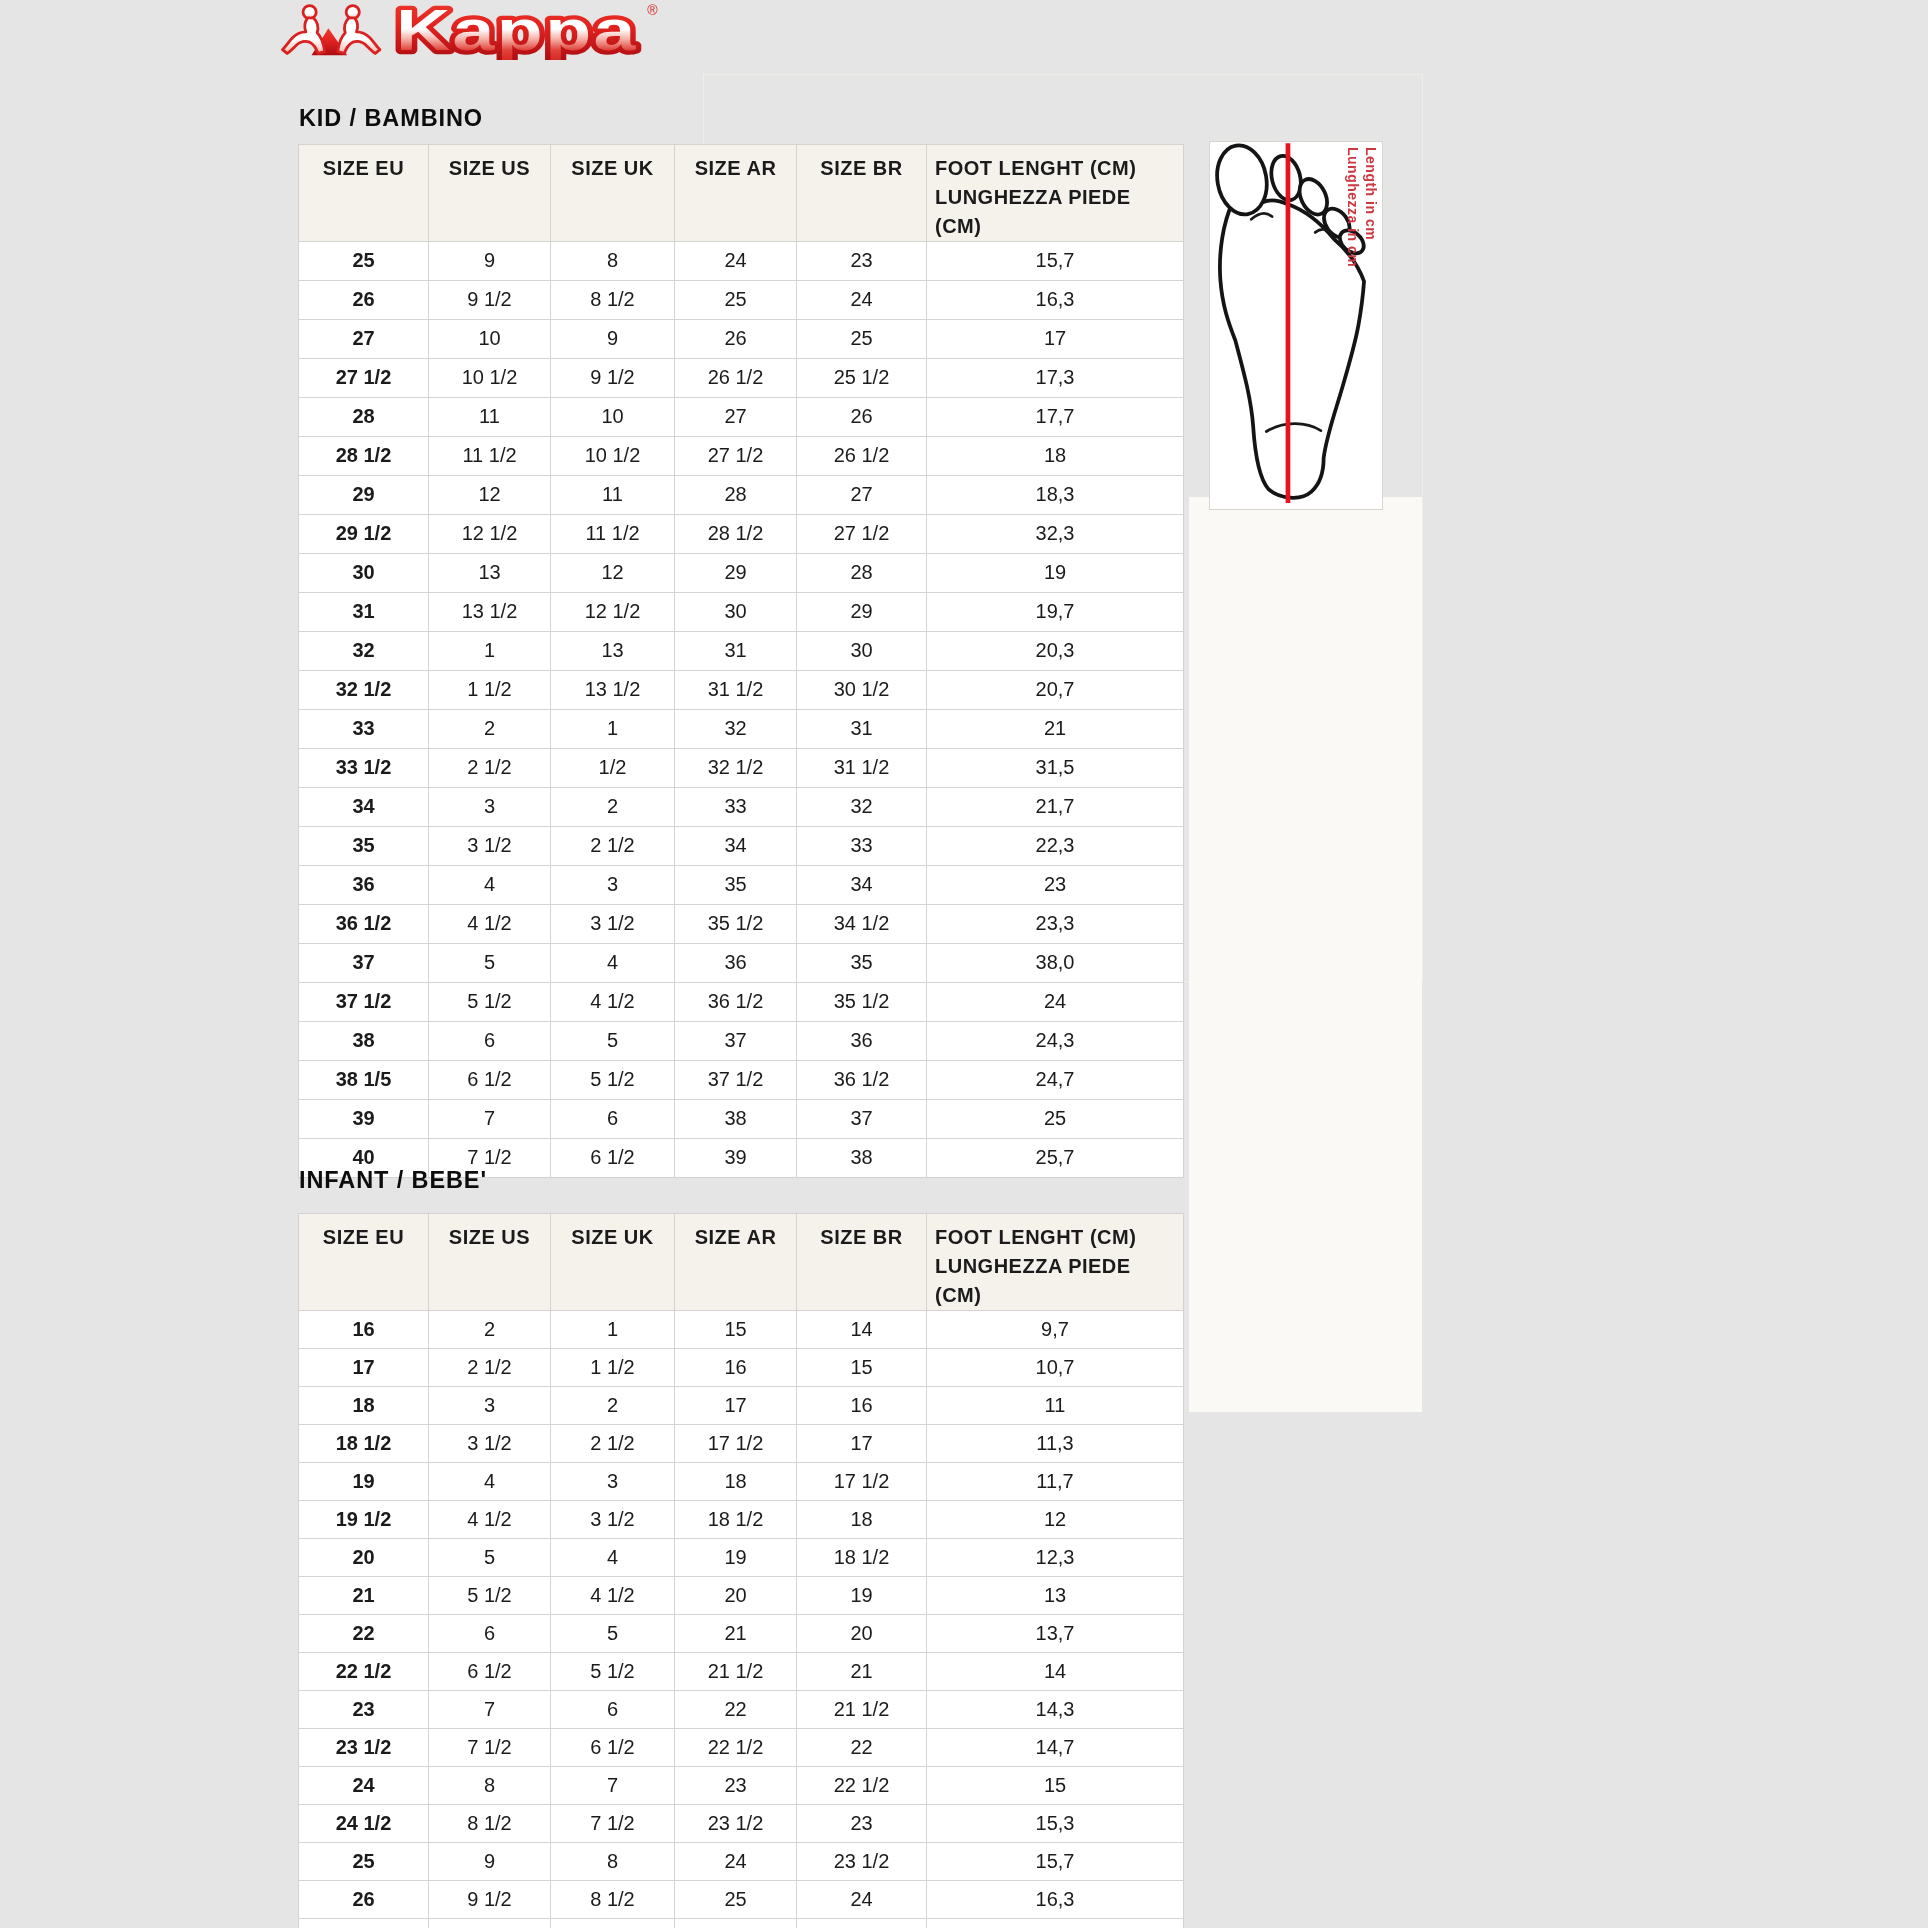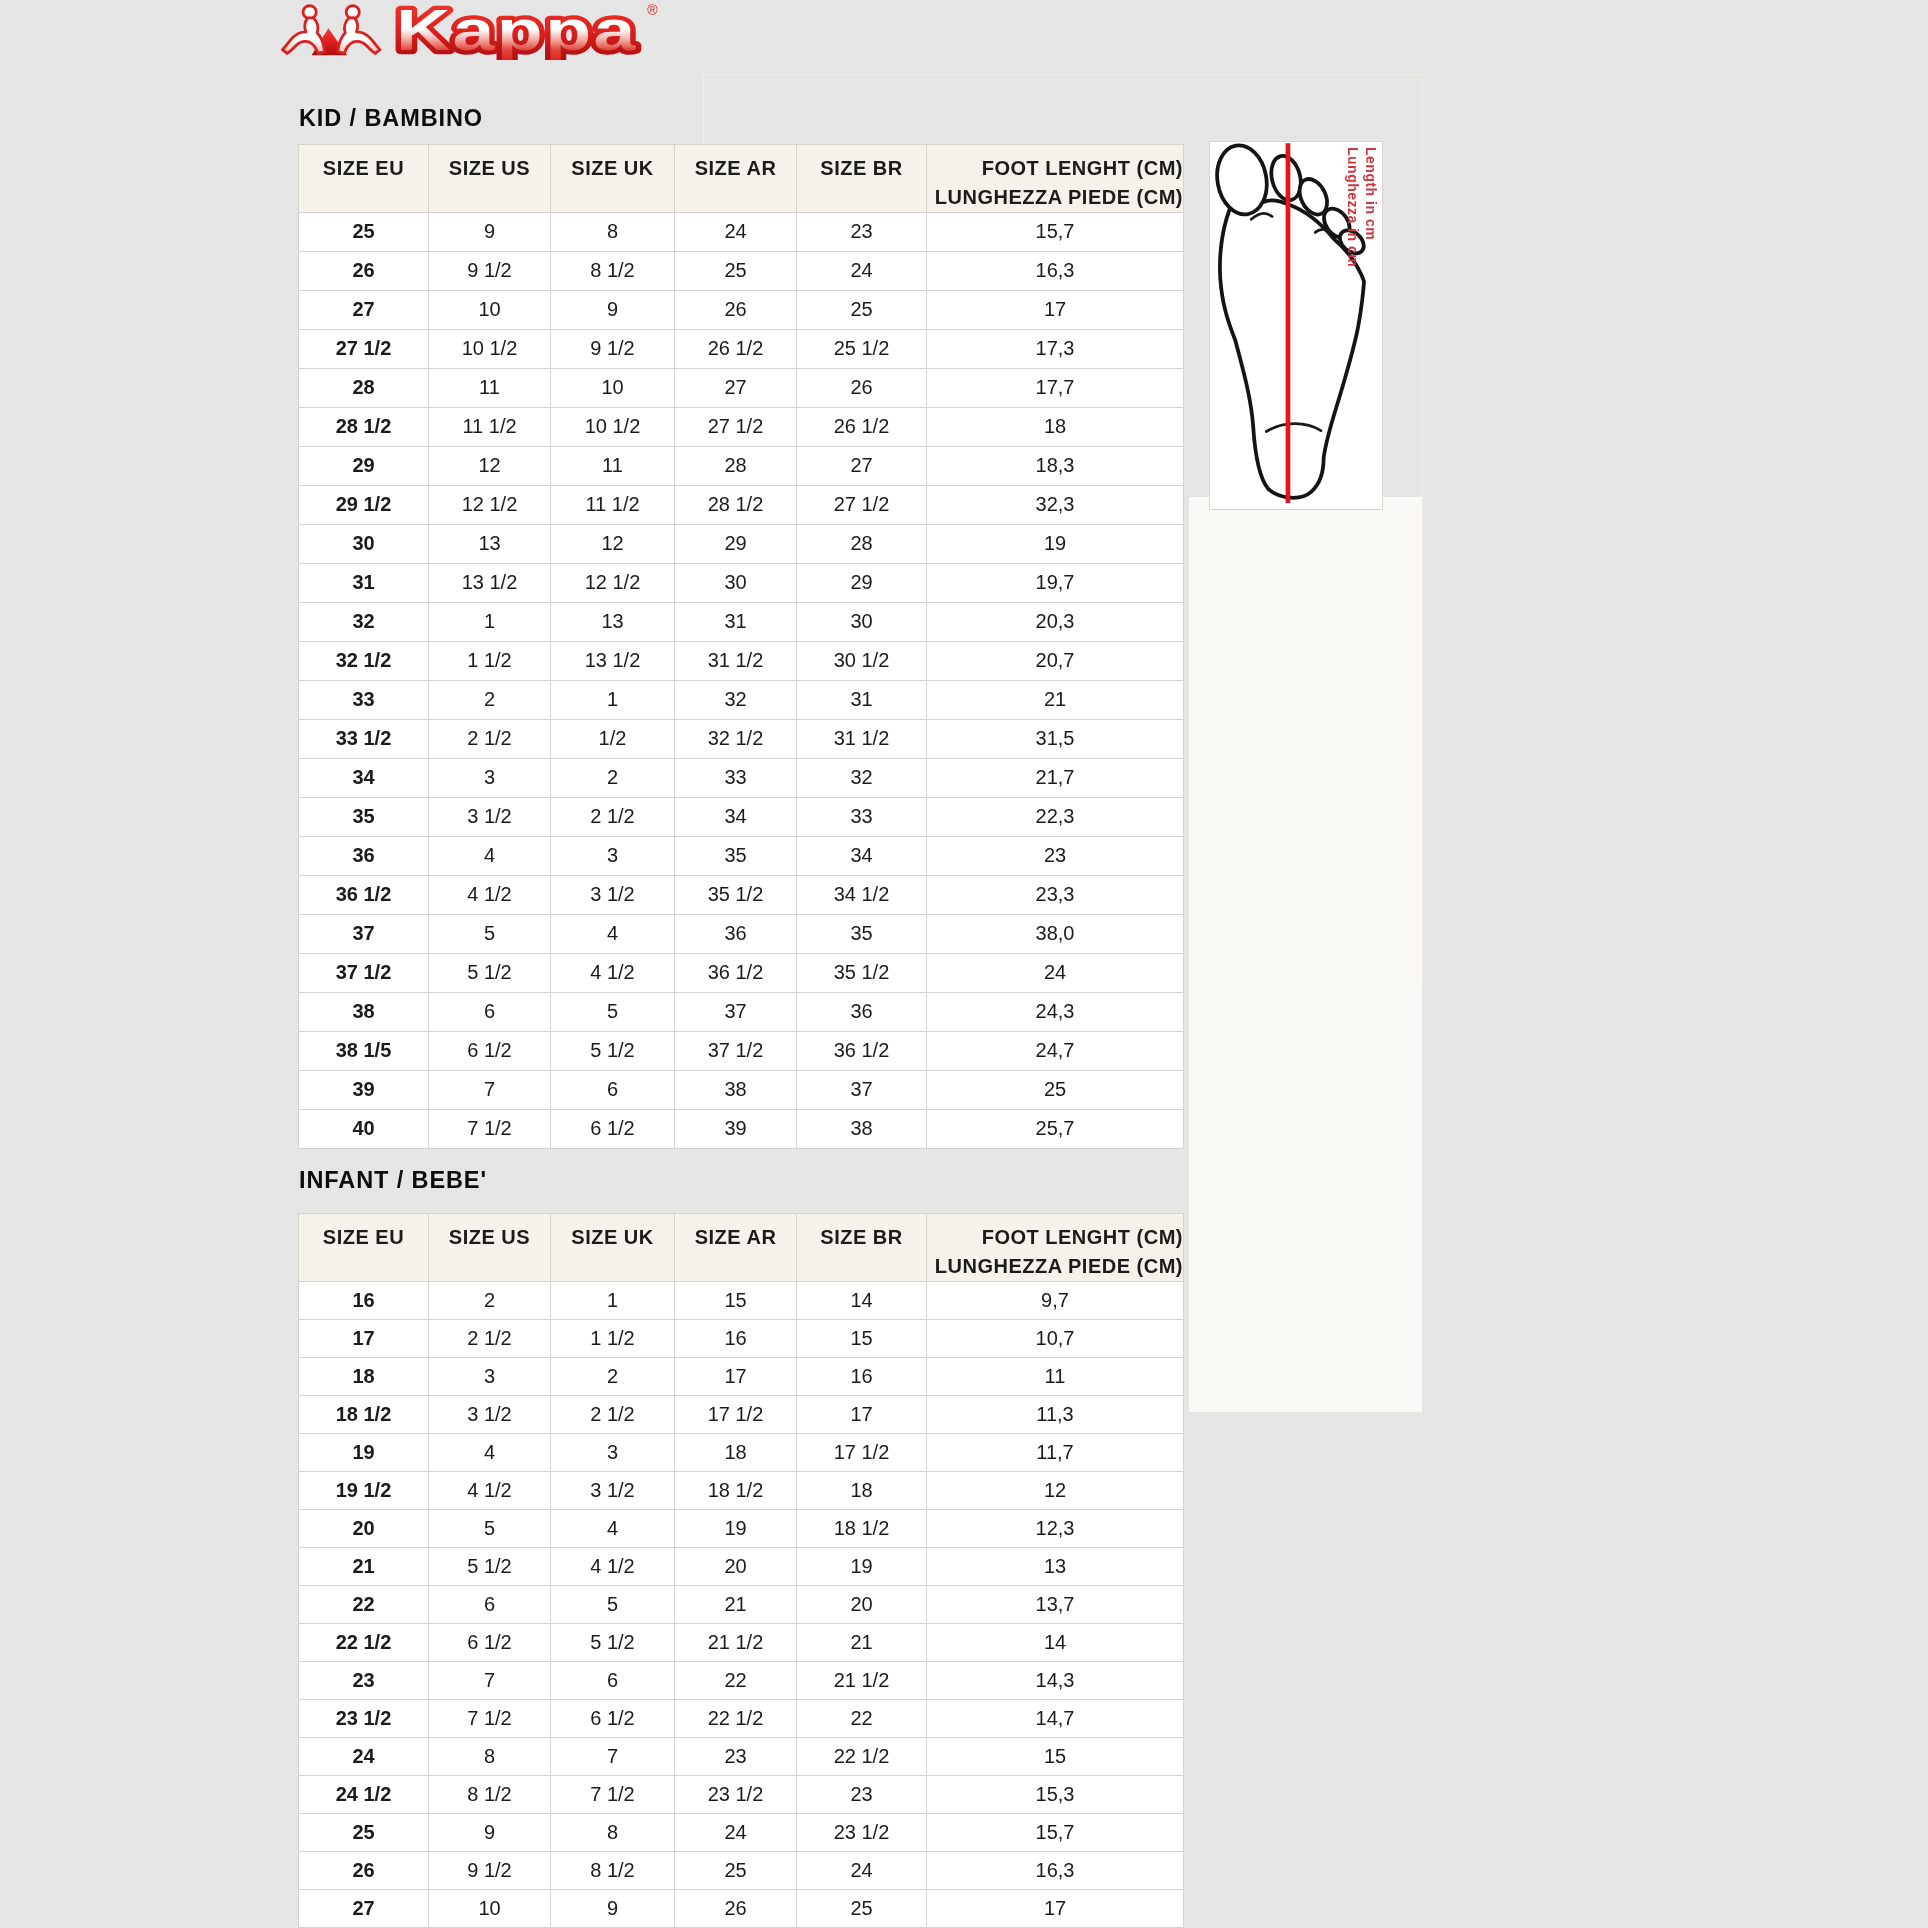--- a/index.html
+++ b/index.html
@@ -36,7 +36,7 @@
     background:#f5f2ec;font-weight:bold;font-size:20px;line-height:1.45;
     vertical-align:top;padding-top:8.5px;white-space:pre-line;letter-spacing:0.5px;
   }
-  .size-table th:last-child{text-align:right;padding-left:2px;}
+  .size-table th:last-child{text-align:left;padding-left:8px;}
   .size-table td{font-size:20px;font-weight:normal;}
   .size-table td:first-child{font-weight:bold;}
   .t-kid tbody tr{height:39px;}

